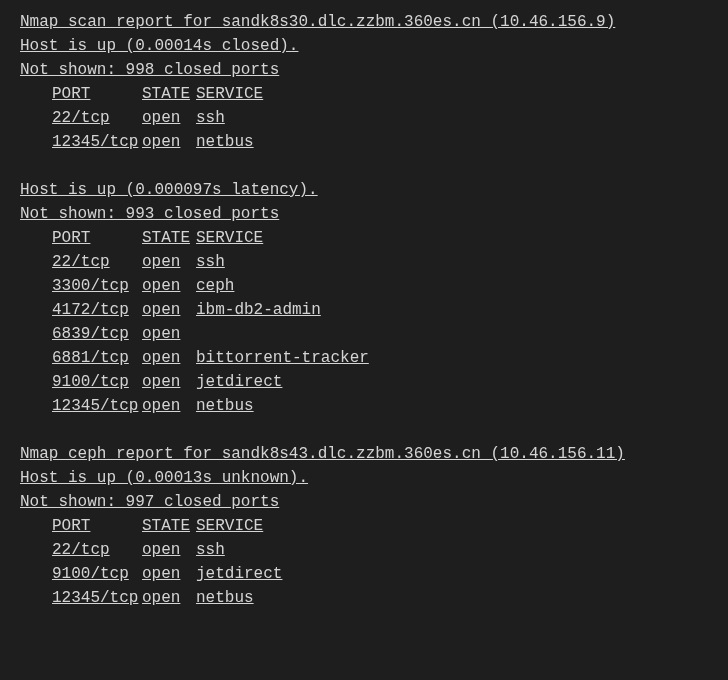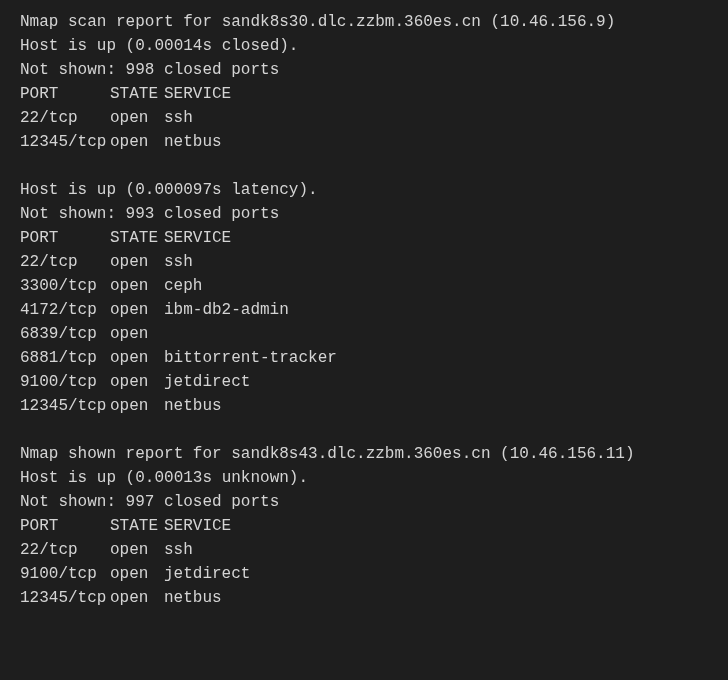--- a/index.html
+++ b/index.html
@@ -20,6 +20,7 @@
     }
     .report-block {
       margin-bottom: 24px;
+      text-decoration: underline;
     }
     .line {
       white-space: pre;

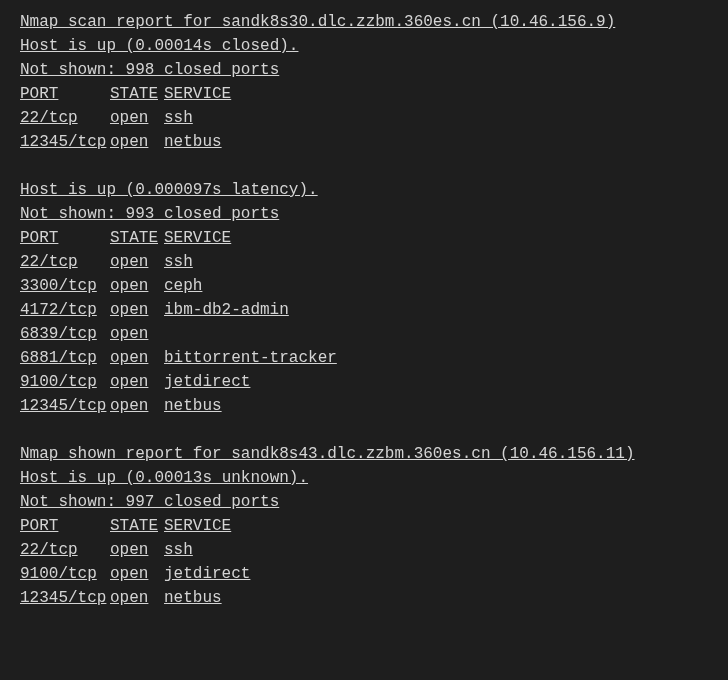--- a/index.html
+++ b/index.html
@@ -27,6 +27,7 @@
     }
     .port-row {
       display: flex;
+      margin-left: 32px;
     }
     .col-port {
       width: 90px;

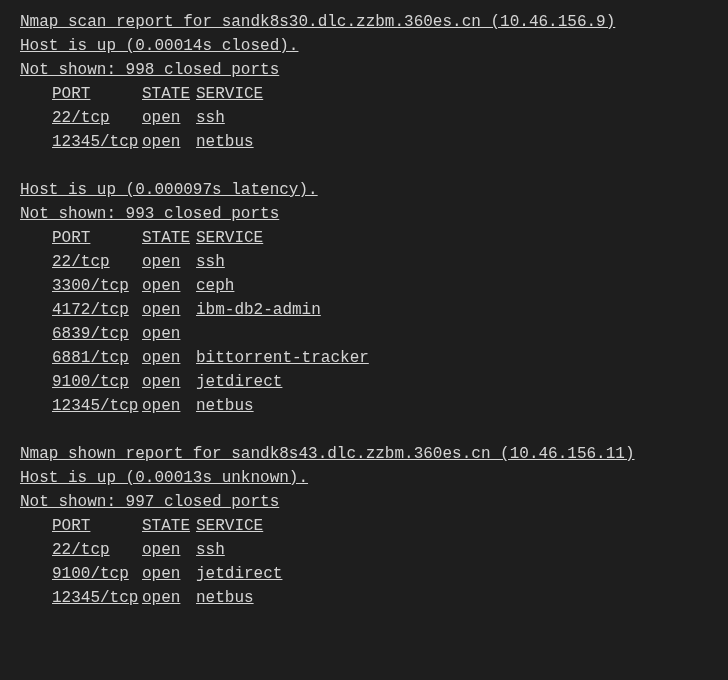--- a/index.html
+++ b/index.html
@@ -107,7 +107,7 @@
       </div>
     </div>
     <div class="report-block">
-      <div class="line">Nmap shown report for sandk8s43.dlc.zzbm.360es.cn (10.46.156.11)</div>
+      <div class="line">Nmap ceph report for sandk8s43.dlc.zzbm.360es.cn (10.46.156.11)</div>
       <div class="line">Host is up (0.00013s unknown).</div>
       <div class="line">Not shown: 997 closed ports</div>
       <div class="port-row">

